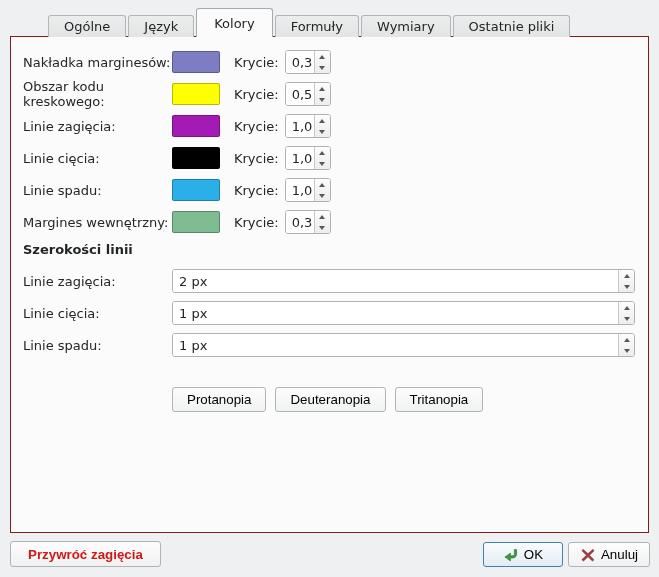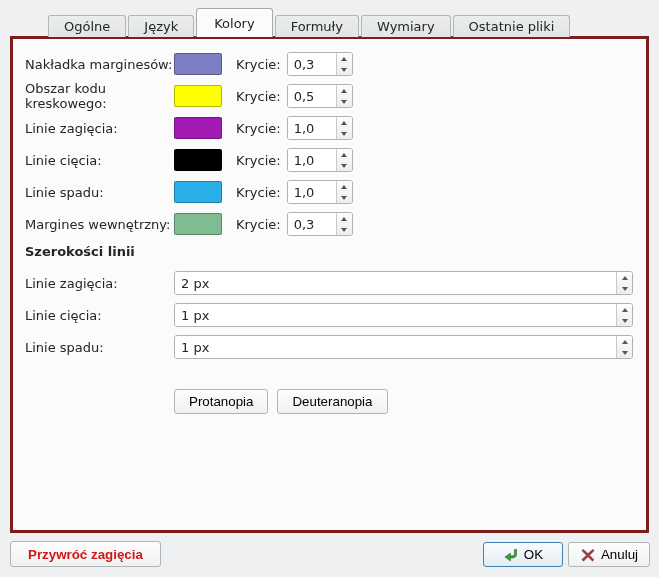--- a/index.html
+++ b/index.html
@@ -63,7 +63,7 @@
     height: 497px;
     box-sizing: border-box;
     background: #fbfbfb;
-    border: 3px solid #7f1d1d;
+    border: 1px solid #7f1d1d;
     padding: 13px 12px 4px 12px;
   }
 

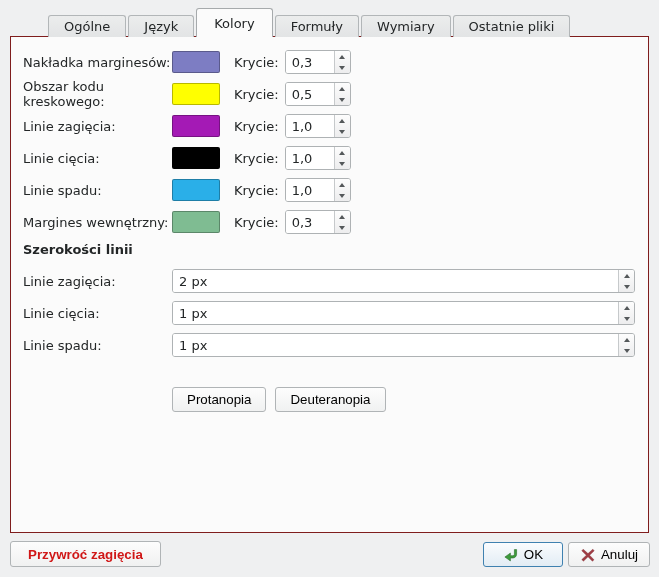--- a/index.html
+++ b/index.html
@@ -88,7 +88,7 @@
     border-radius: 3px;
     overflow: hidden;
   }
-  .spinbox-small { width: 66px; flex: none; }
+  .spinbox-small { width: 46px; flex: none; }
   .spinbox-wide { flex: 1; margin-right: 1px; text-align: center; }
   .spin-value {
     flex: 1;

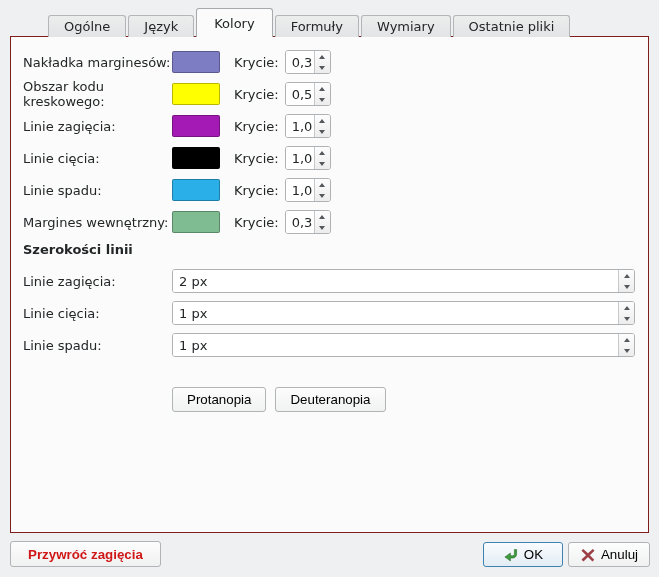--- a/index.html
+++ b/index.html
@@ -326,6 +326,9 @@
       <button class="btn">
           <span>Deuteranopia</span>
         </button>
+      <button class="btn">
+          <span>Tritanopia</span>
+        </button>
     </div>
 
   </div>

